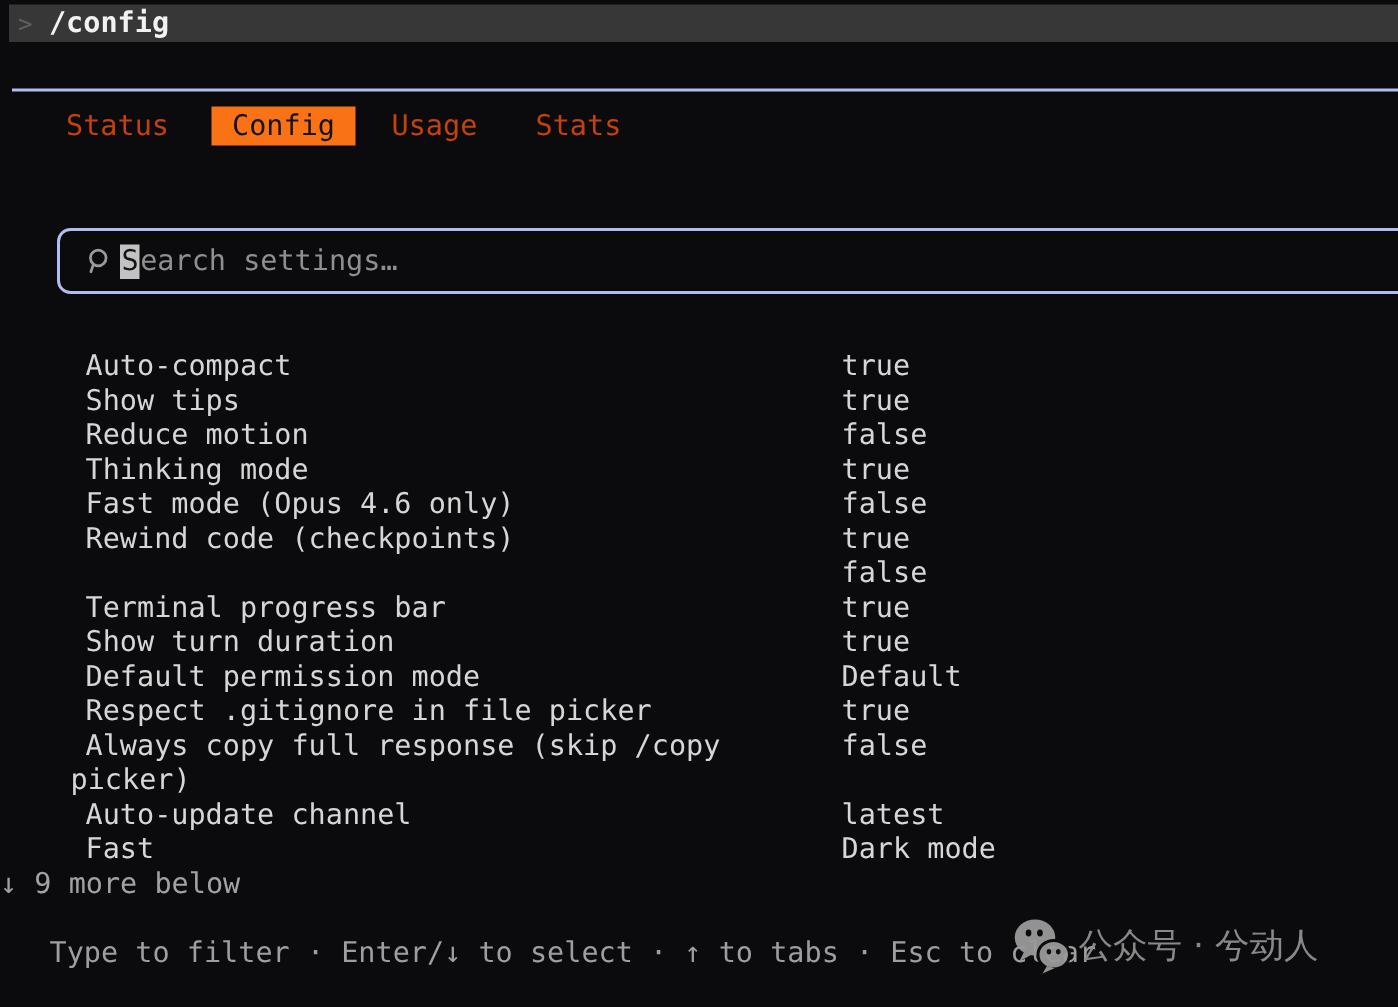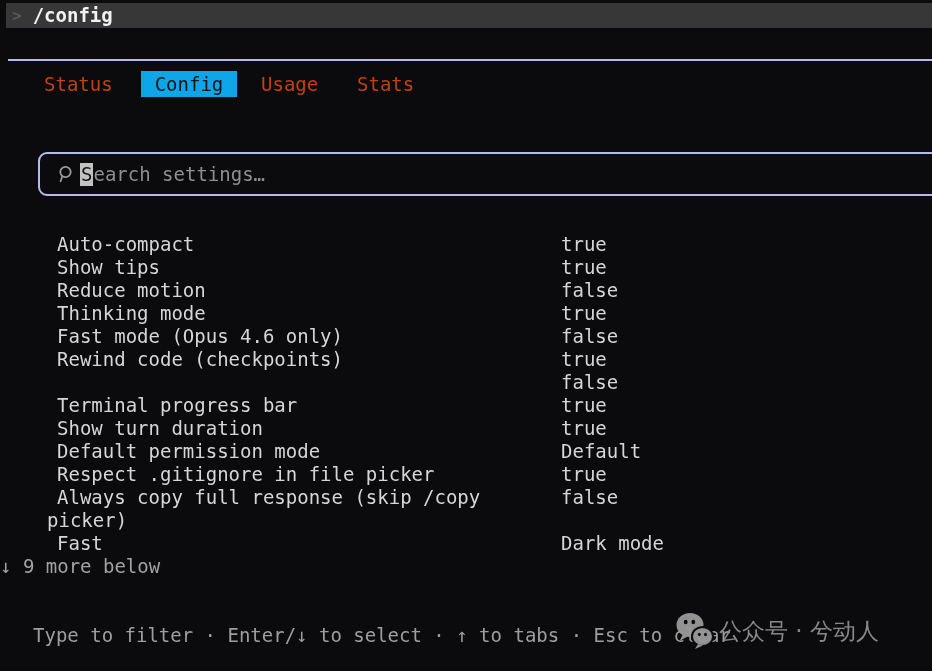--- a/index.html
+++ b/index.html
@@ -28,7 +28,7 @@
   .tabs { position:absolute; left:0; right:0; top:71px; height:26px; }
   .tab { position:absolute; top:0; height:26px; line-height:26px; color:#c2410c; cursor:default; }
   .tab-status { left:44px; }
-  .tab-config { left:141px; width:96px; text-align:center; background:#0ea5e9; color:#141414; }
+  .tab-config { left:141px; width:96px; text-align:center; background:#f97316; color:#141414; }
   .tab-usage  { left:261px; }
   .tab-stats  { left:357px; }
 

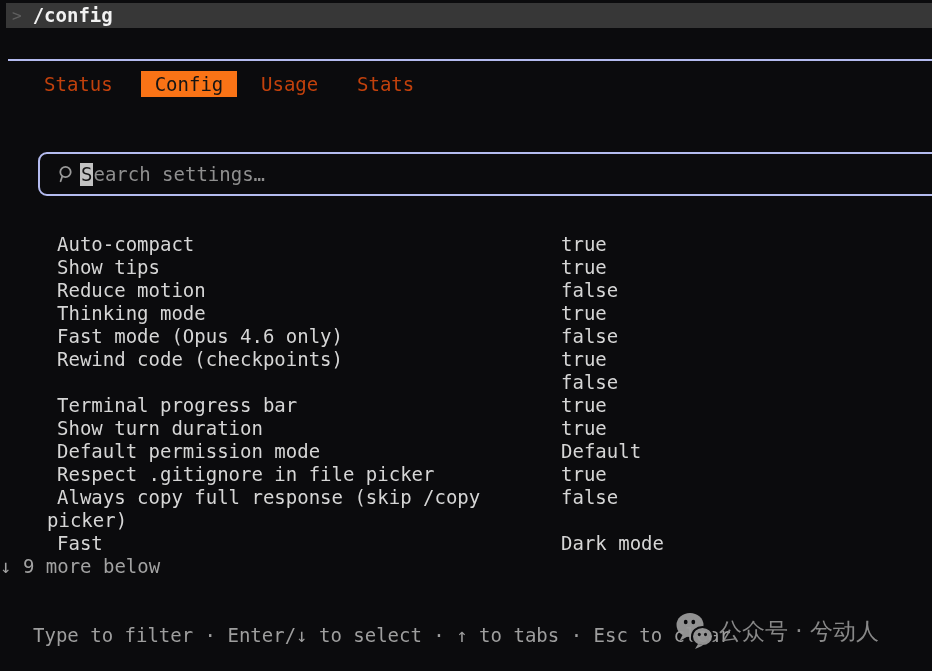--- a/index.html
+++ b/index.html
@@ -152,6 +152,10 @@
       <span class="slabel">picker)</span>
     </div>
     <div class="srow">
+      <span class="slabel">Auto-update channel</span>
+      <span class="svalue">latest</span>
+    </div>
+    <div class="srow">
       <span class="slabel">Fast</span>
       <span class="svalue">Dark mode</span>
     </div>

